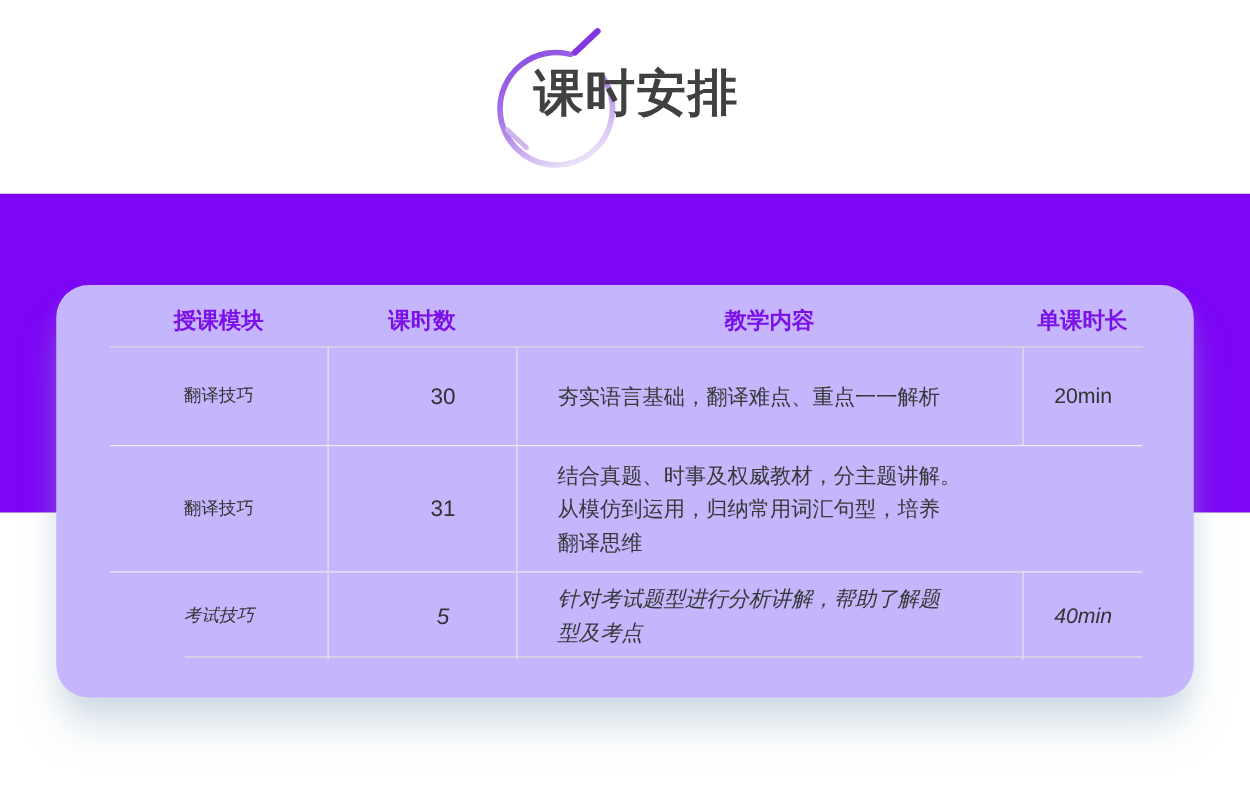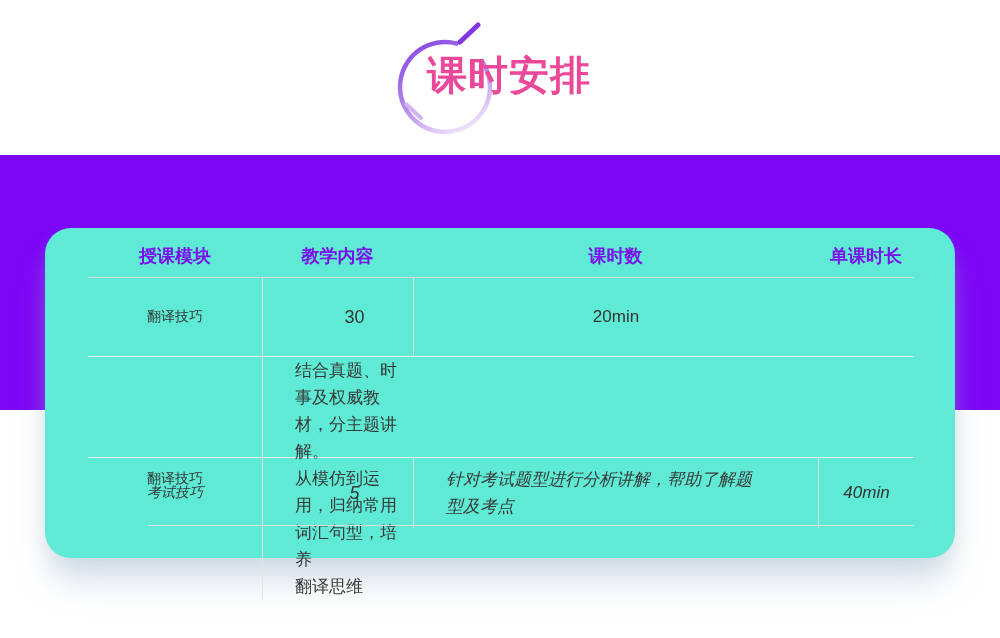--- a/index.html
+++ b/index.html
@@ -12,7 +12,7 @@
   .ring{position:absolute;left:383px;top:22px;width:130px;height:122px;}
   .title{
     position:absolute;left:427px;top:53px;margin:0;
-    font-size:40px;font-weight:700;color:#ec4899;letter-spacing:1px;line-height:1.1;
+    font-size:40px;font-weight:700;color:#404040;letter-spacing:1px;line-height:1.1;
   }
   
   .band{position:absolute;left:0;top:155px;width:1000px;height:255px;background:#7c06f5;}

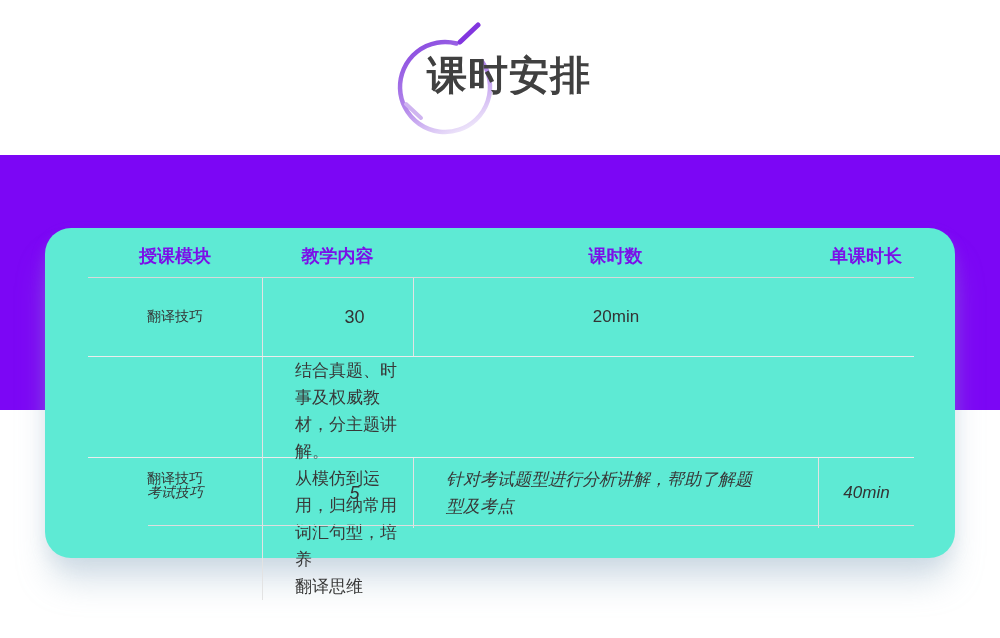--- a/index.html
+++ b/index.html
@@ -19,7 +19,7 @@
   
   .card{
     position:absolute;left:45px;top:228px;width:910px;height:330px;
-    background:#5eead4;border-radius:26px;
+    background:#c4b5fd;border-radius:26px;
     box-shadow:0 28px 34px -6px rgba(150,178,198,0.40),0 8px 16px rgba(160,185,205,0.18);
   }
   .table{position:absolute;left:43px;top:0;width:826px;}

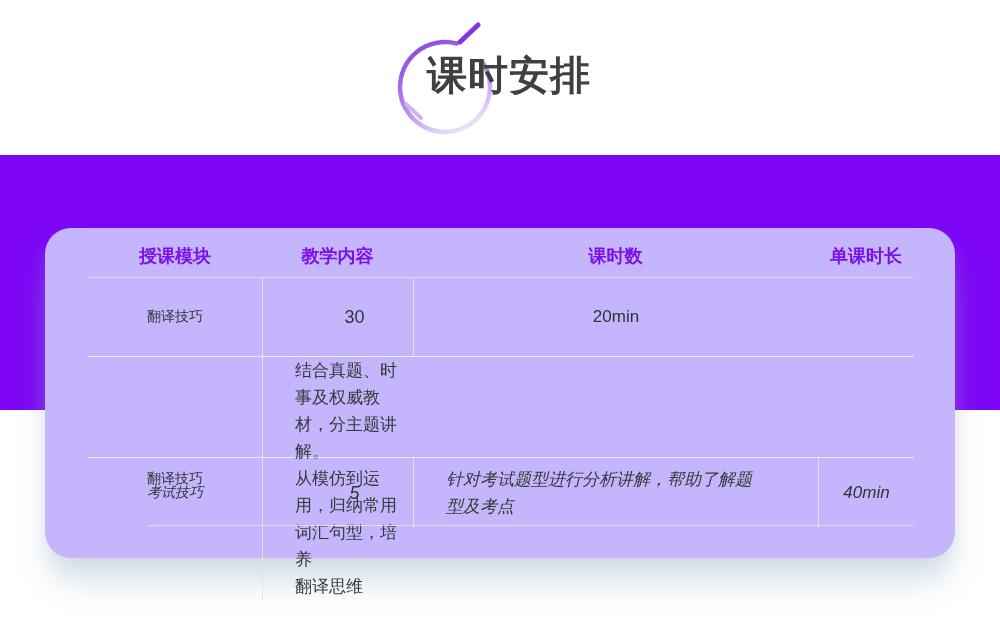--- a/index.html
+++ b/index.html
@@ -72,8 +72,8 @@
 
       <div class="grid-row thead">
         <div class="th">授课模块</div>
+        <div class="th">课时数</div>
         <div class="th">教学内容</div>
-        <div class="th">课时数</div>
         <div class="th">单课时长</div>
       </div>
 

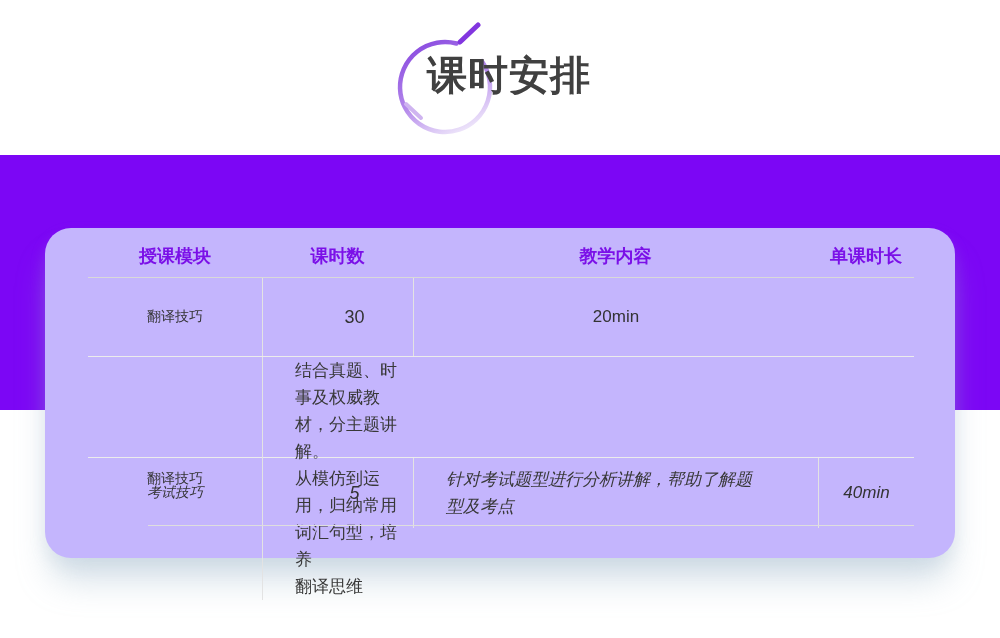--- a/index.html
+++ b/index.html
@@ -80,6 +80,7 @@
       <div class="grid-row tr r1">
         <div class="td td-module">翻译技巧</div>
         <div class="td td-hours v">30</div>
+        <div class="td td-content v">夯实语言基础，翻译难点、重点一一解析</div>
         <div class="td td-duration v">20min</div>
       </div>
 

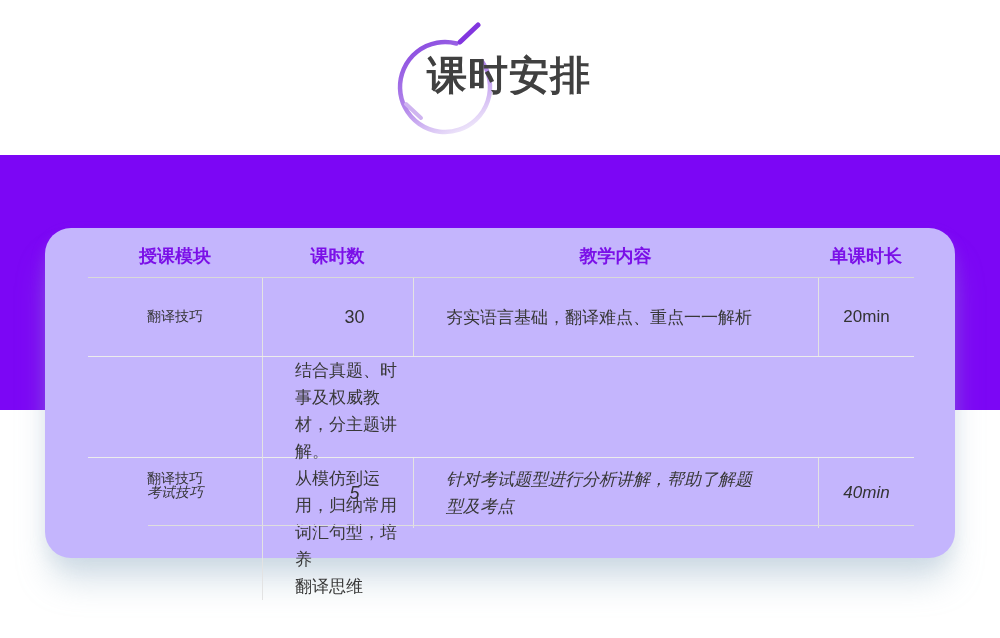--- a/index.html
+++ b/index.html
@@ -86,6 +86,7 @@
 
       <div class="grid-row tr r2">
         <div class="td td-module">翻译技巧</div>
+        <div class="td td-hours v">31</div>
         <div class="td td-content v">结合真题、时事及权威教材，分主题讲解。
 从模仿到运用，归纳常用词汇句型，培养
 翻译思维</div>

